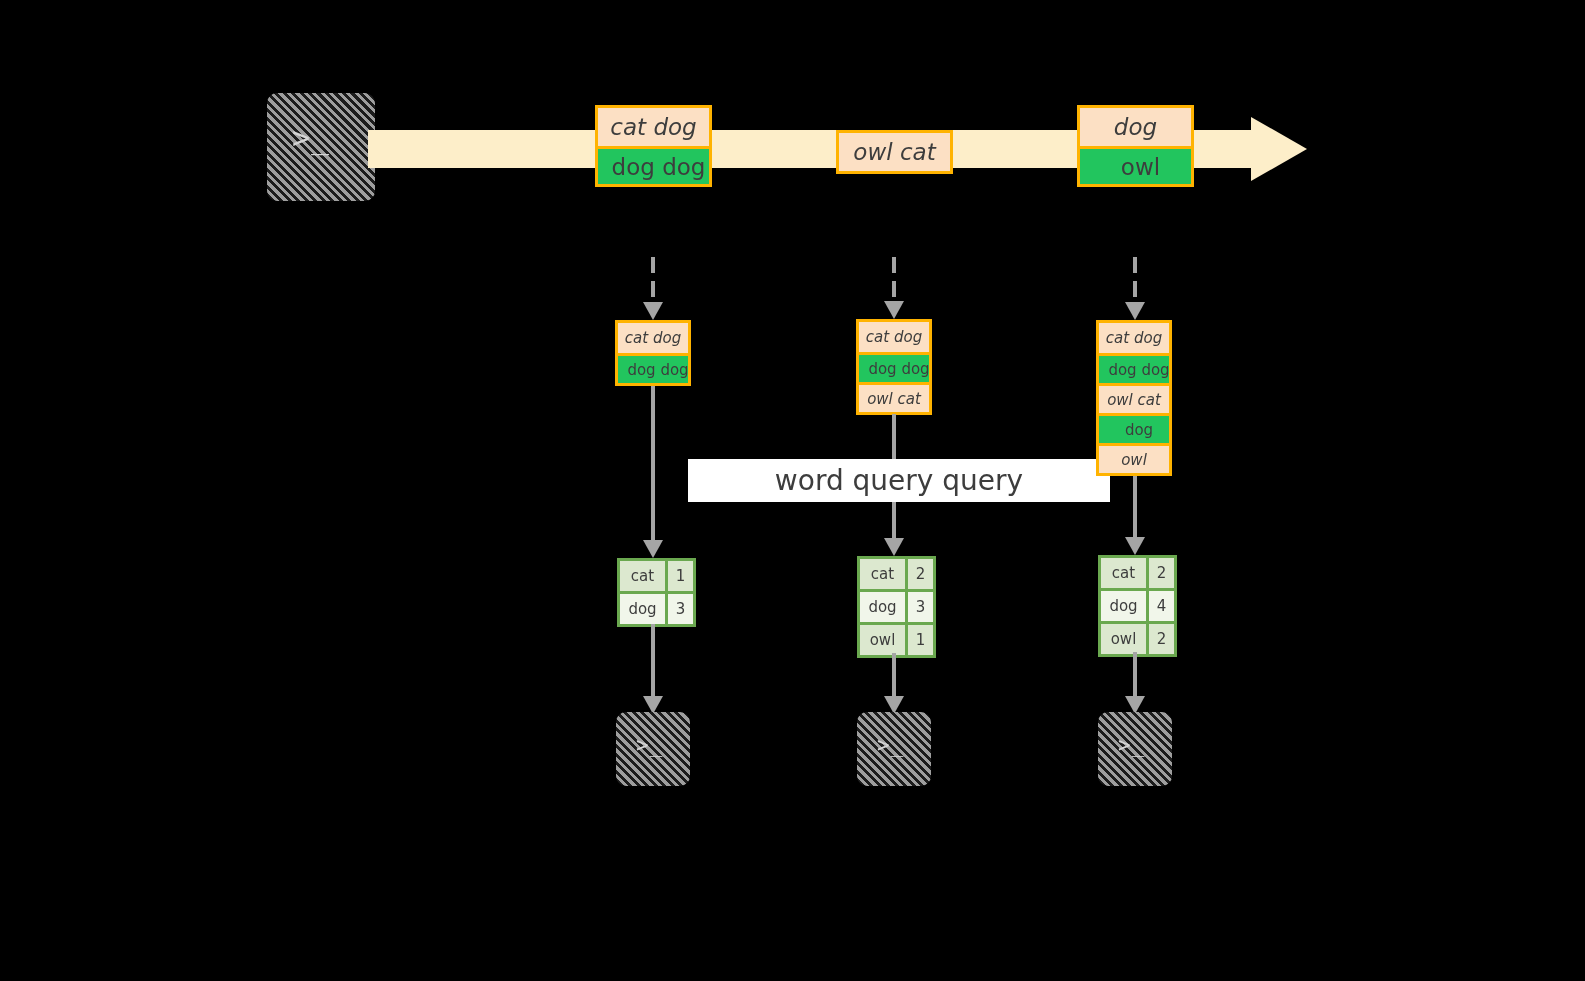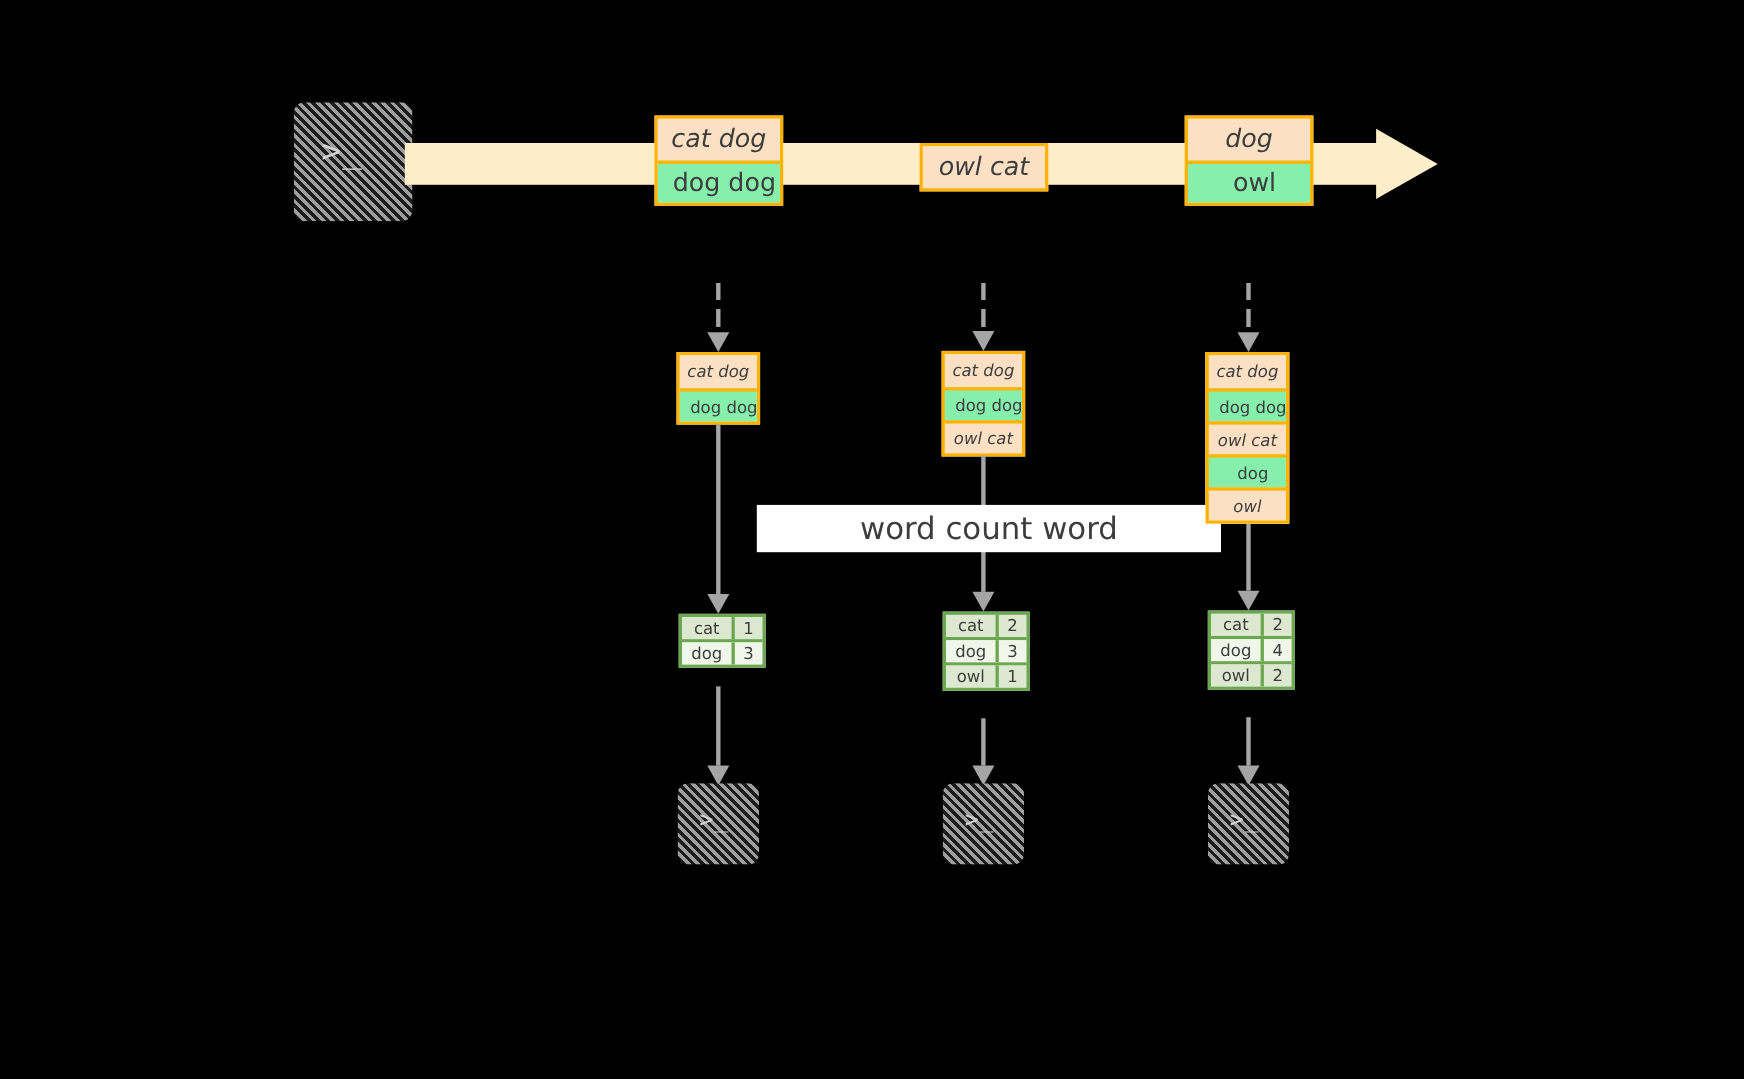--- a/index.html
+++ b/index.html
@@ -81,7 +81,7 @@
     overflow: hidden;
   }
   .ev-row.dark  { background: #fce0c4; font-style: italic; }
-  .ev-row.light { background: #86efac; padding-left: 10px; }
+  .ev-row.light { background: #22c55e; padding-left: 10px; }
   .ev-row + .ev-row { border-top: 3px solid #ffb300; }
 
   

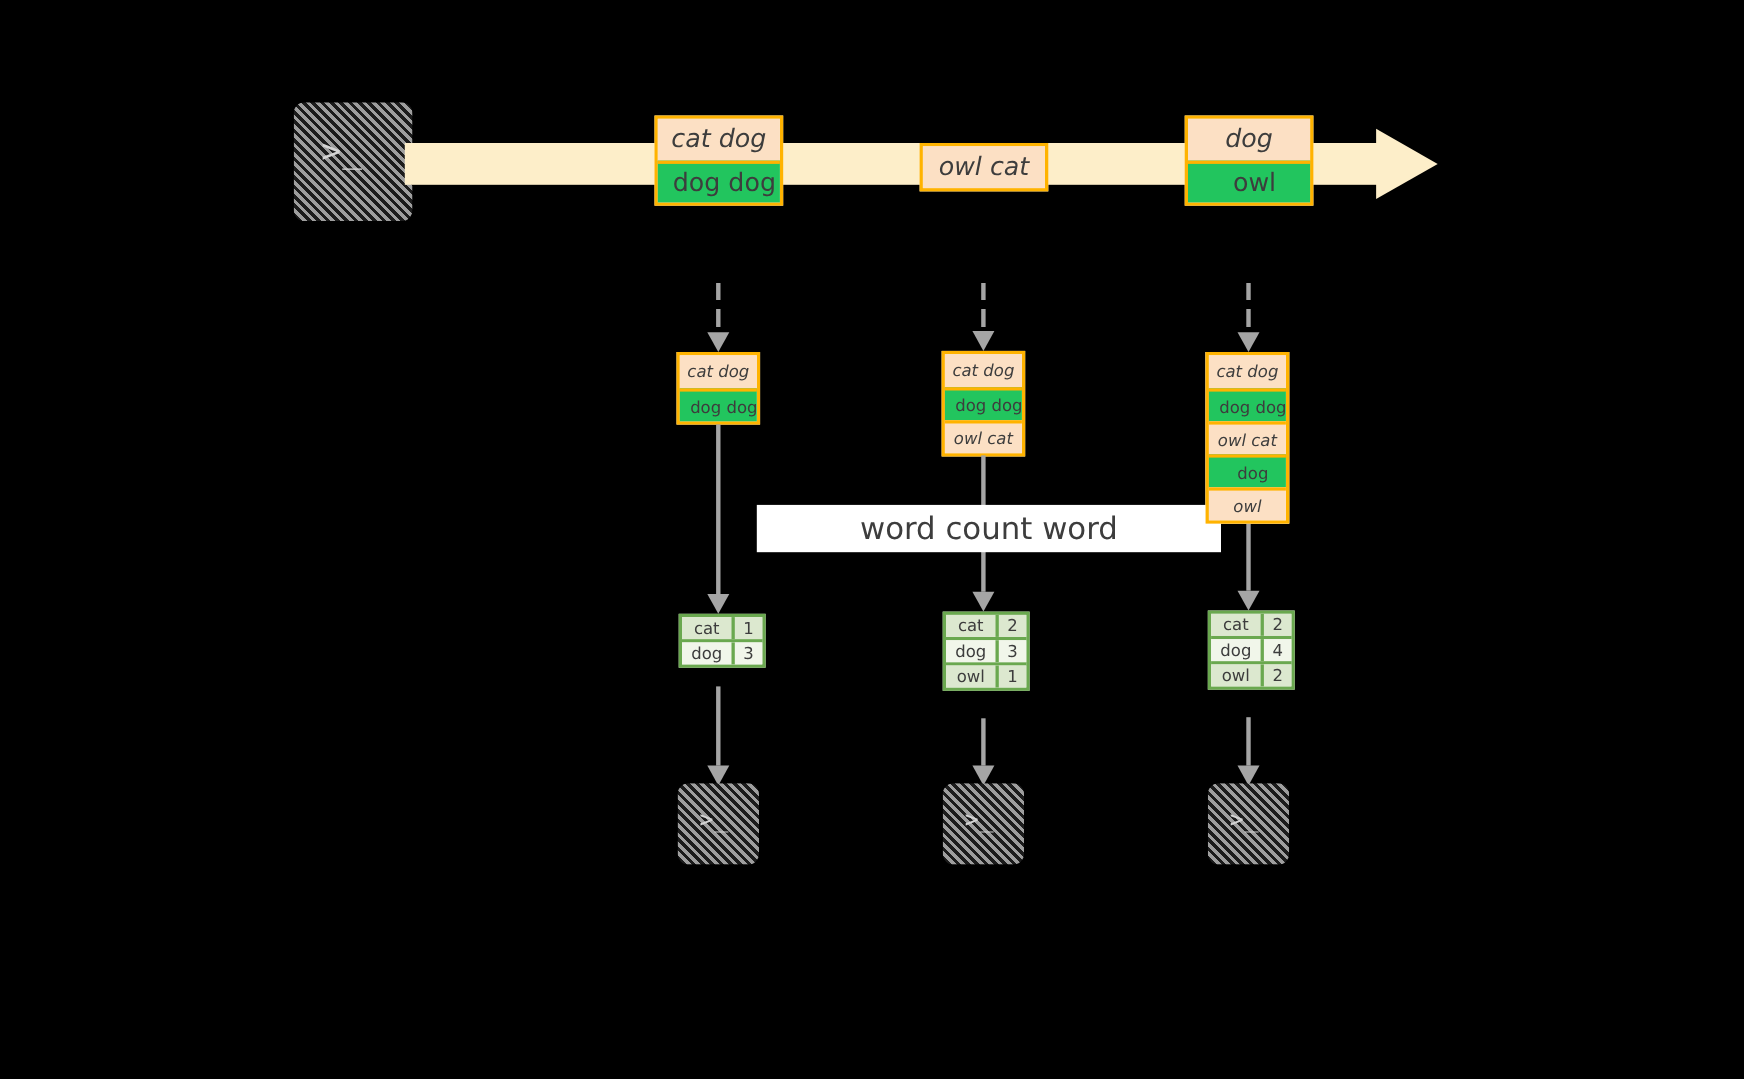--- a/index.html
+++ b/index.html
@@ -312,7 +312,7 @@
   </div>
 
   <div class="banner">
-    <span class="banner-label">word count word</span>
+    <span class="banner-label">word query query</span>
   </div>
 
   <div class="ev-box ev-snap" style="left:1096px; top:320px;">

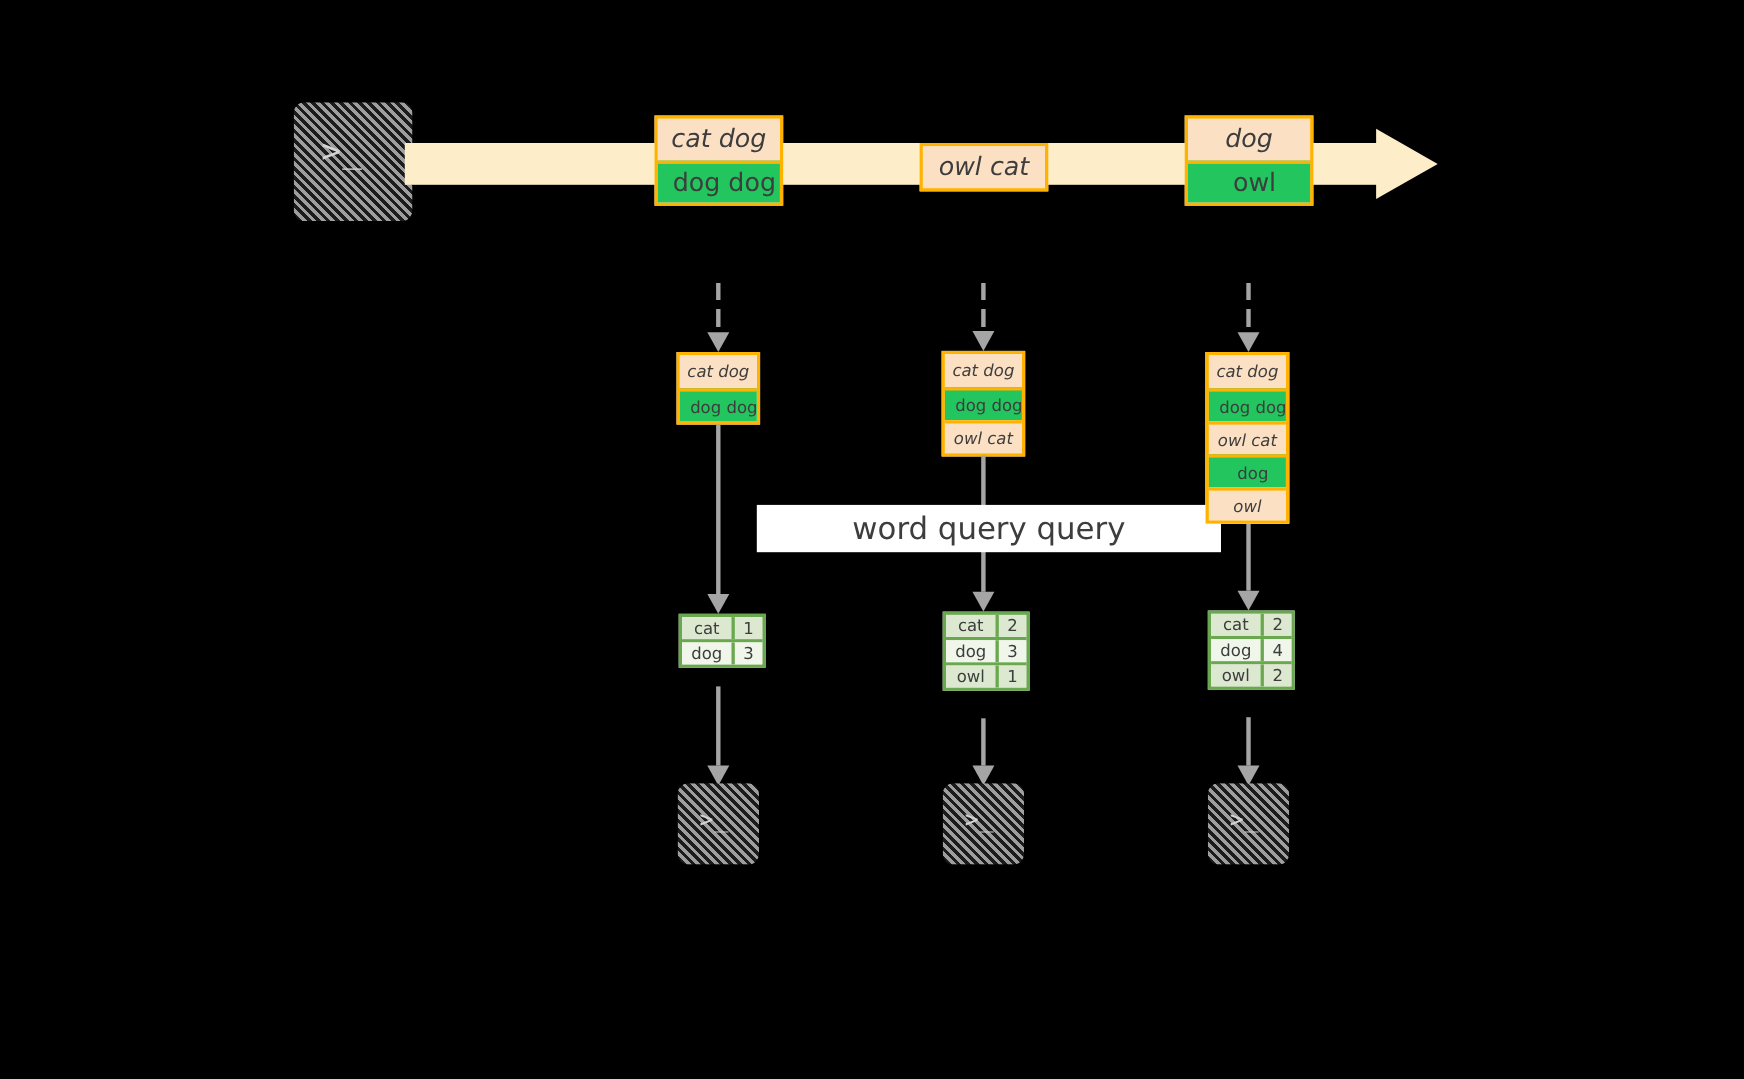--- a/index.html
+++ b/index.html
@@ -106,7 +106,7 @@
   }
   .res-row {
     display: flex;
-    height: 20px;
+    height: 30px;
   }
   .res-row + .res-row { border-top: 3px solid #6aa84f; }
   .res-cell {

